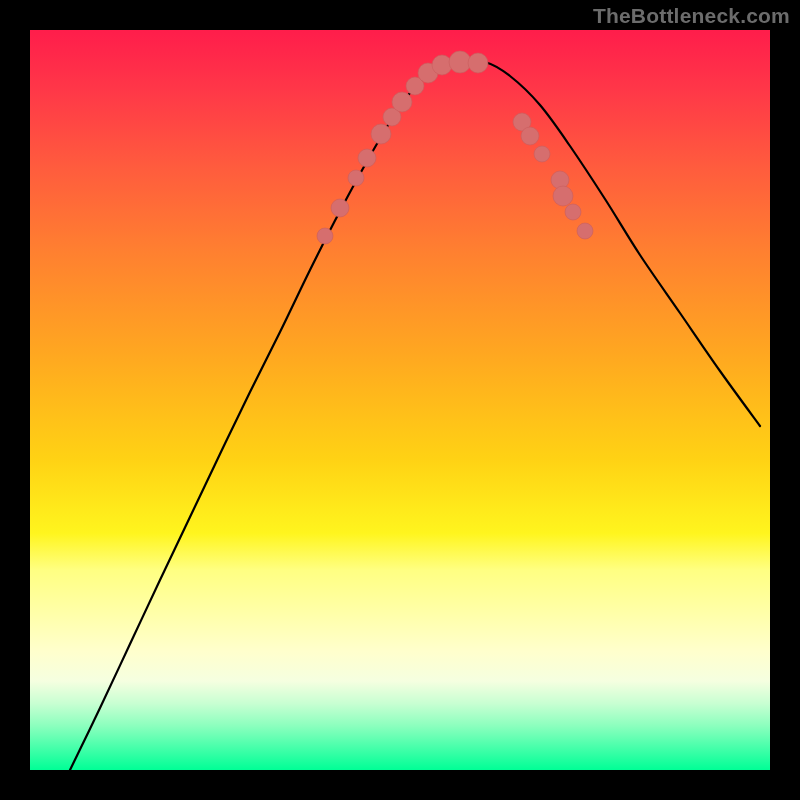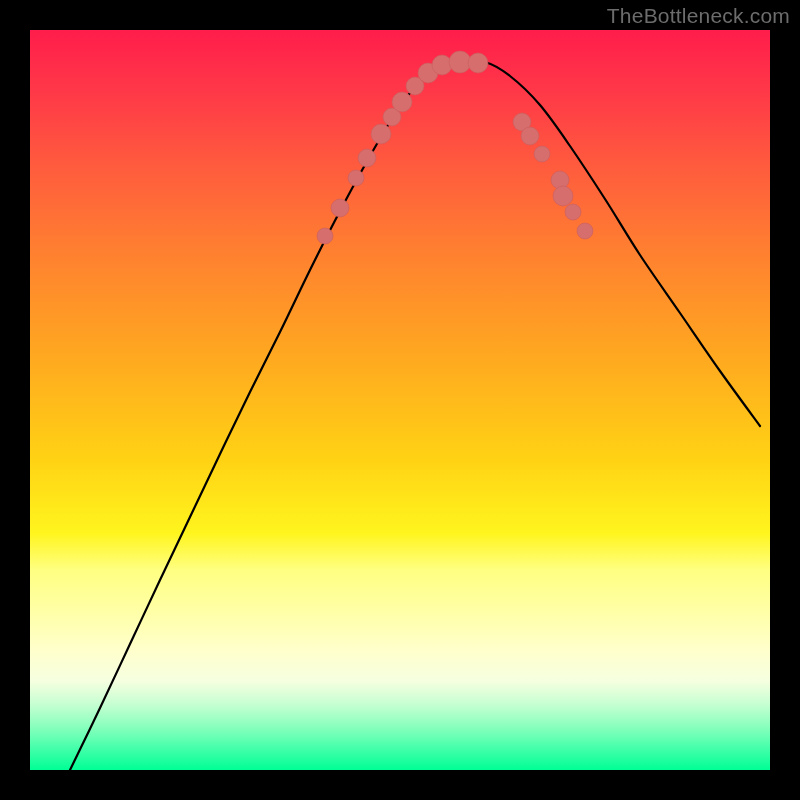--- a/index.html
+++ b/index.html
@@ -51,7 +51,7 @@
     right: 10px;
     color: #6c6c6c;
     font-size: 21px;
-    font-weight: 400;
+    font-weight: 700;
     letter-spacing: 0.2px;
     z-index: 5;
   }

